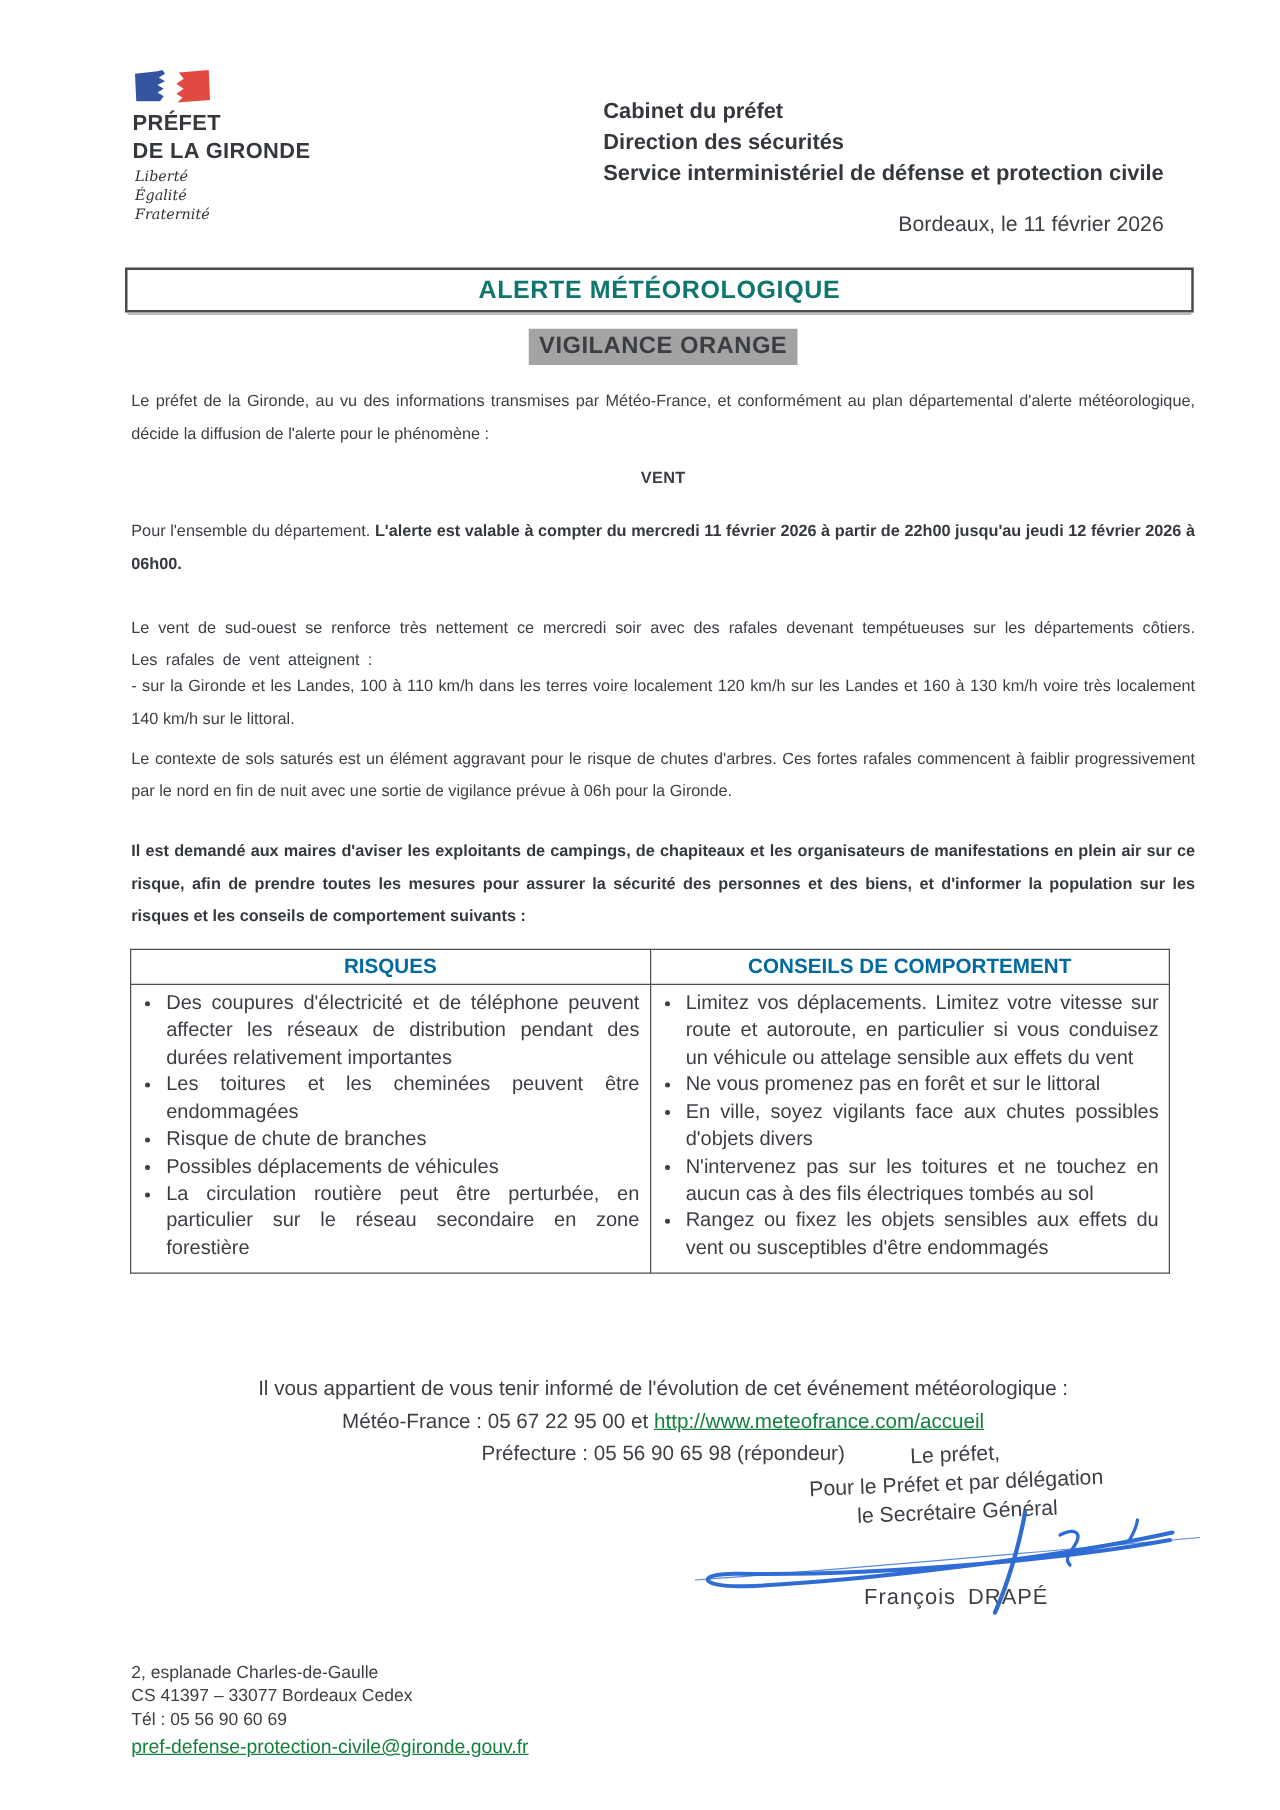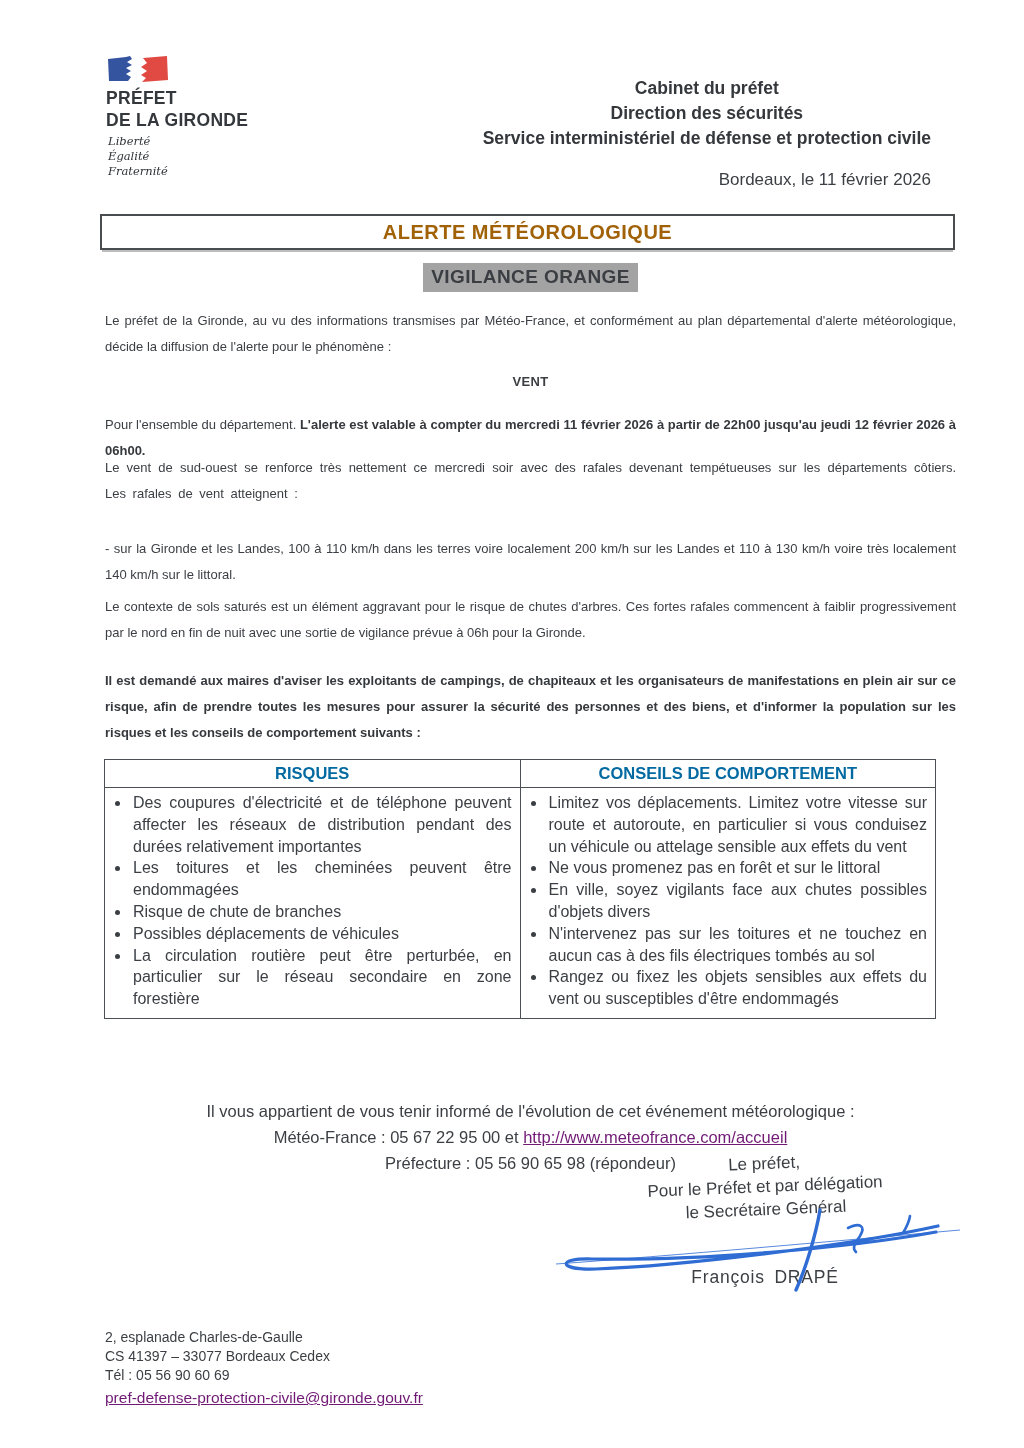--- a/index.html
+++ b/index.html
@@ -28,7 +28,7 @@
     font-size: 11.5px; line-height: 15px; color: #2e3236;
   }
   .office-block {
-    top: 76px; right: 69px; text-align: center;
+    top: 76px; right: 69px; text-align: left;
     font-weight: bold; font-size: 17.5px; line-height: 25px; color: #34383c;
   }
   .dateline { top: 170px; right: 69px; font-size: 17px; color: #3b3f44; }

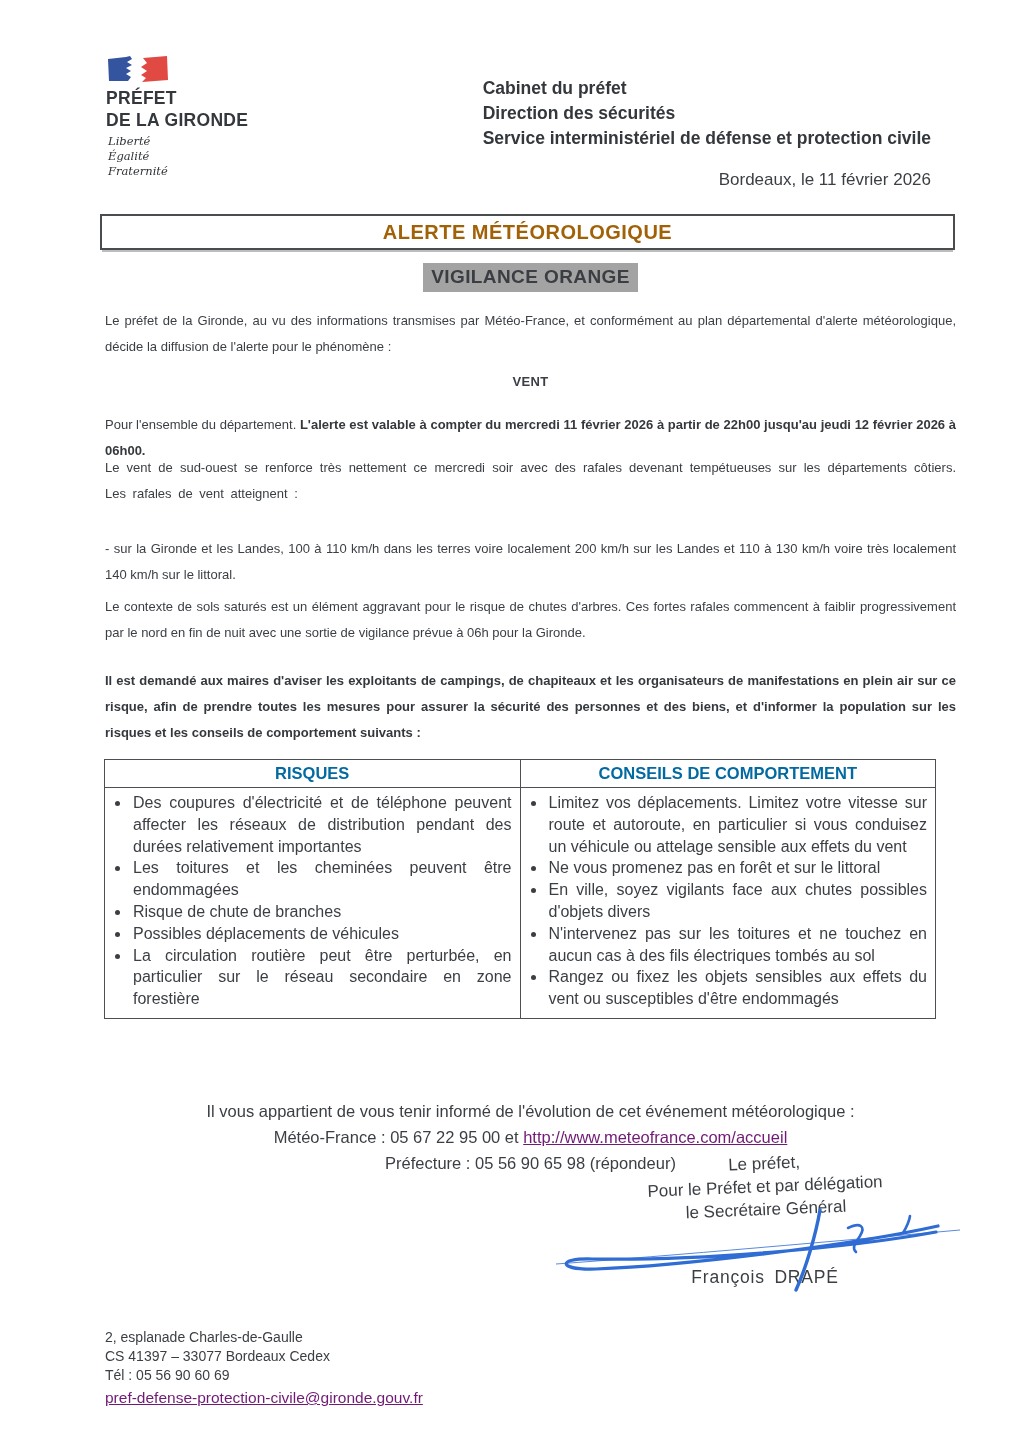--- a/index.html
+++ b/index.html
@@ -39,7 +39,7 @@
     border: 2px solid #4a4d50;
     box-shadow: 0 4px 0 -2px #bdbdbd;
     text-align: center; line-height: 32px;
-    font-weight: bold; font-size: 20px; letter-spacing: 0.5px; color: #a16207;
+    font-weight: bold; font-size: 20px; letter-spacing: 0.5px; color: #0f766e;
   }
   .vigilance-row { left: 105px; top: 263px; width: 851px; text-align: center; }
   .vigilance-badge {

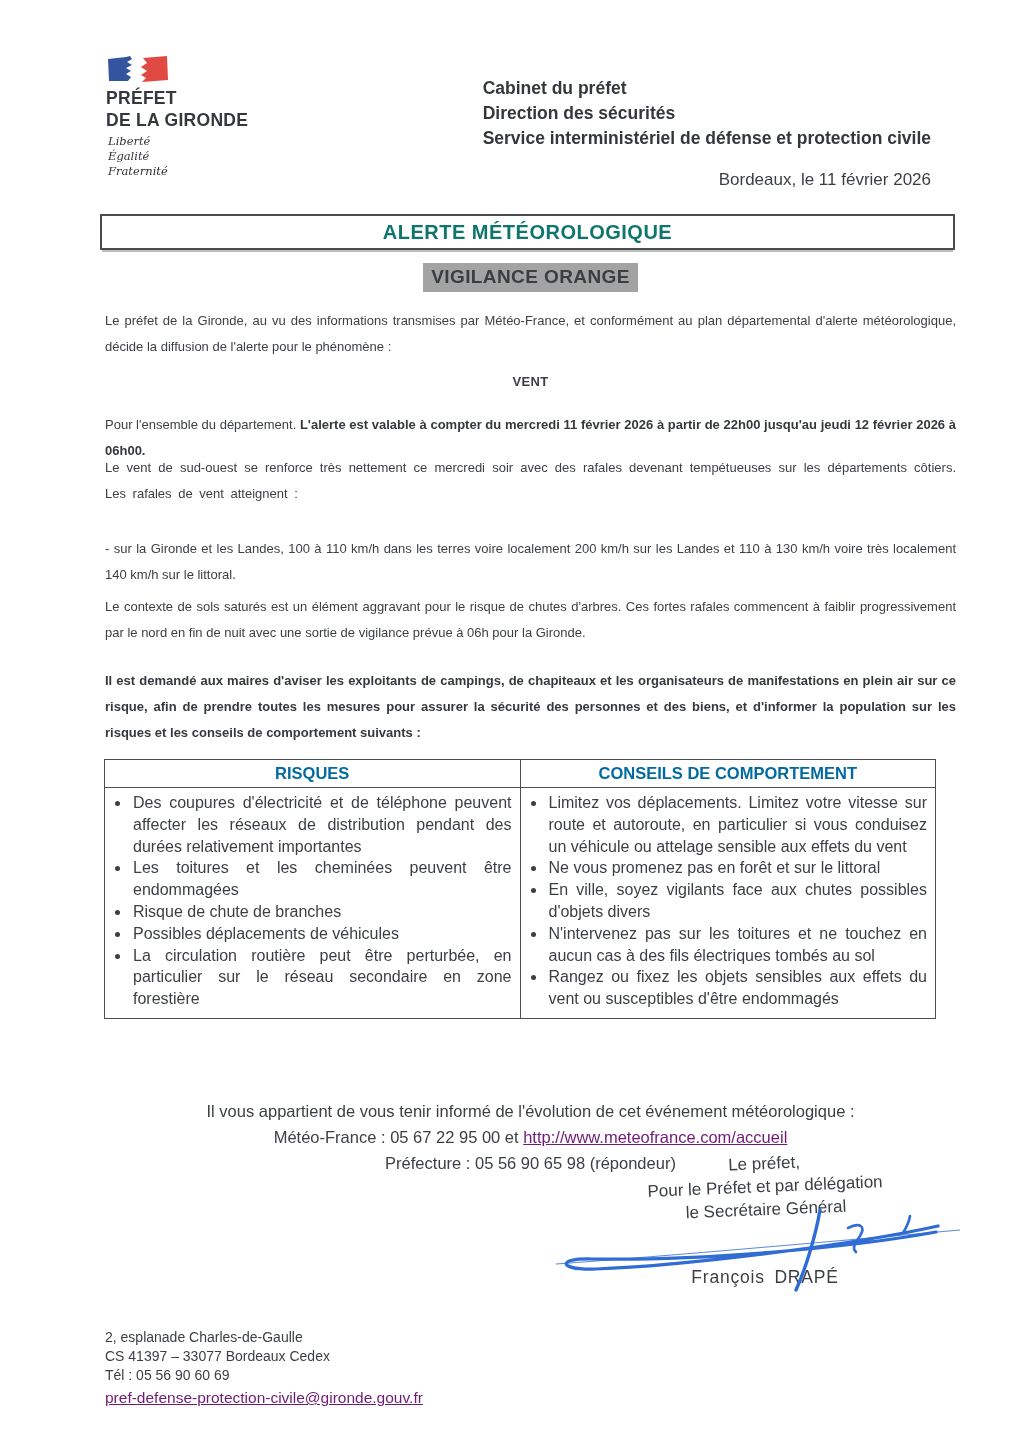--- a/index.html
+++ b/index.html
@@ -56,7 +56,7 @@
   .p-intro   { top: 308px; }
   .p-vent    { top: 369px; text-align: center; font-weight: bold; letter-spacing: 0.3px; }
   .p-valid   { top: 412px; }
-  .p-wind    { top: 455px; word-spacing: 3px; }
+  .p-wind    { top: 489px; word-spacing: 3px; }
   .p-gusts   { top: 536px; }
   .p-context { top: 594px; }
   .p-mayors  { top: 668px; font-weight: bold; color: #35393d; }

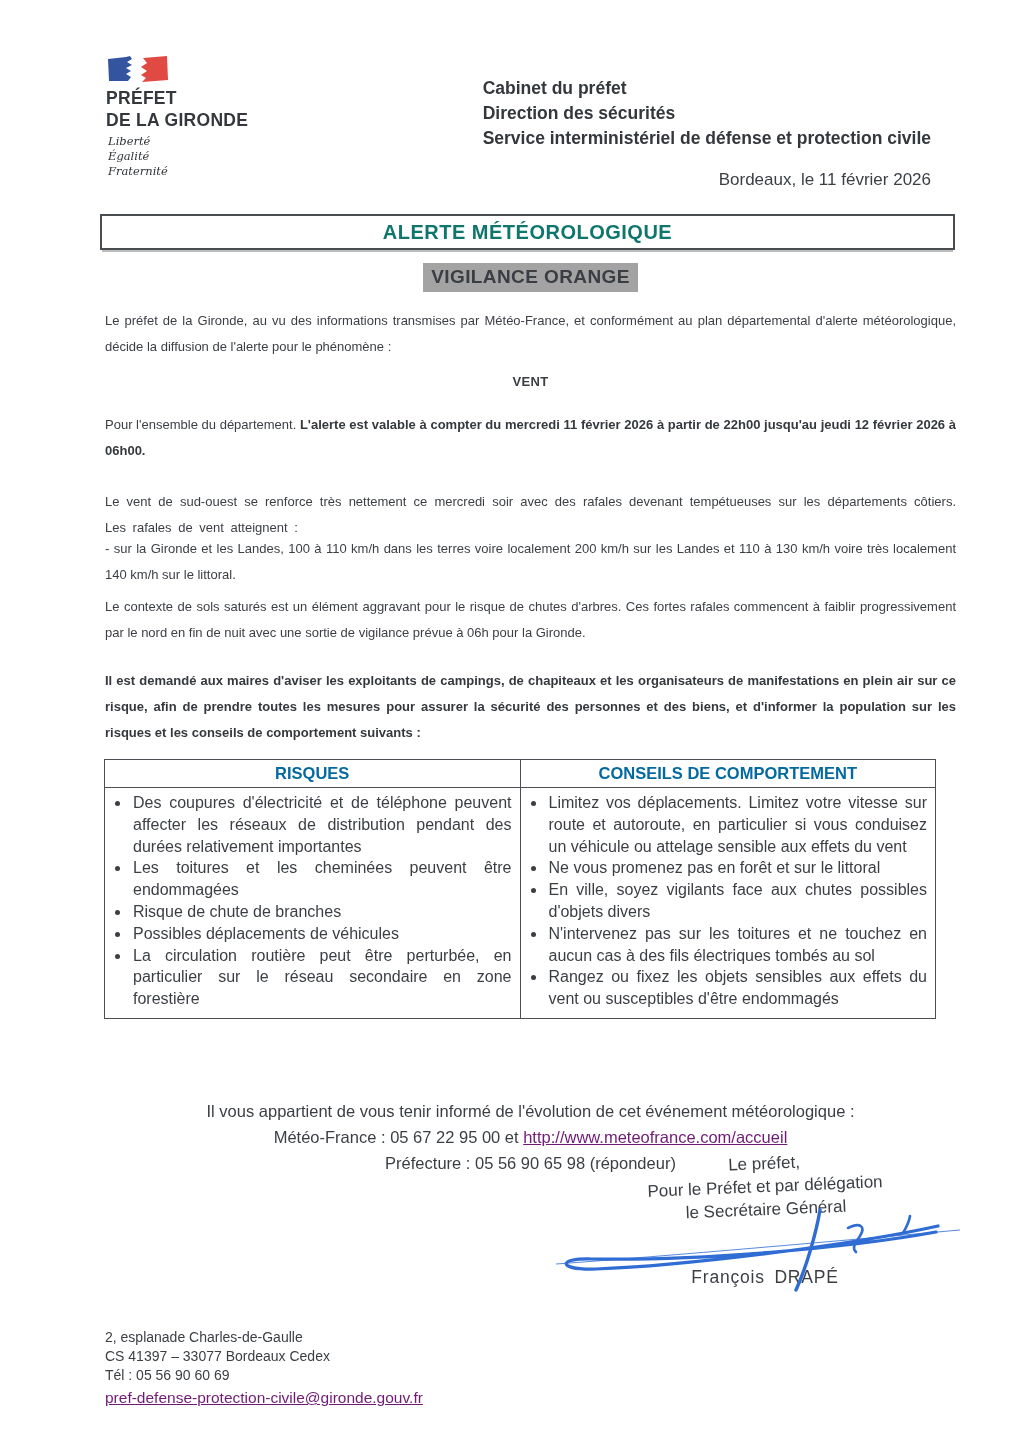--- a/index.html
+++ b/index.html
@@ -140,7 +140,7 @@
   <div class="abs para p-vent">VENT</div>
   <div class="abs para p-valid"><span>Pour l'ensemble du département. </span><span class="bold">L'alerte est valable à compter du mercredi 11 février 2026 à partir de 22h00 jusqu'au jeudi 12 février 2026 à 06h00.</span></div>
   <div class="abs para p-wind">Le vent de sud-ouest se renforce très nettement ce mercredi soir avec des rafales devenant tempétueuses sur les départements côtiers. Les rafales de vent atteignent :</div>
-  <div class="abs para p-gusts">- sur la Gironde et les Landes, 100 à 110 km/h dans les terres voire localement 200 km/h sur les Landes et 110 à 130 km/h voire très localement 140 km/h sur le littoral.</div>
+  <div class="abs para p-gusts">- sur la Gironde et les Landes, 100 à 110 km/h dans les terres voire localement 120 km/h sur les Landes et 160 à 130 km/h voire très localement 140 km/h sur le littoral.</div>
   <div class="abs para p-context">Le contexte de sols saturés est un élément aggravant pour le risque de chutes d'arbres. Ces fortes rafales commencent à faiblir progressivement par le nord en fin de nuit avec une sortie de vigilance prévue à 06h pour la Gironde.</div>
   <div class="abs para p-mayors">Il est demandé aux maires d'aviser les exploitants de campings, de chapiteaux et les organisateurs de manifestations en plein air sur ce risque, afin de prendre toutes les mesures pour assurer la sécurité des personnes et des biens, et d'informer la population sur les risques et les conseils de comportement suivants :</div>
 

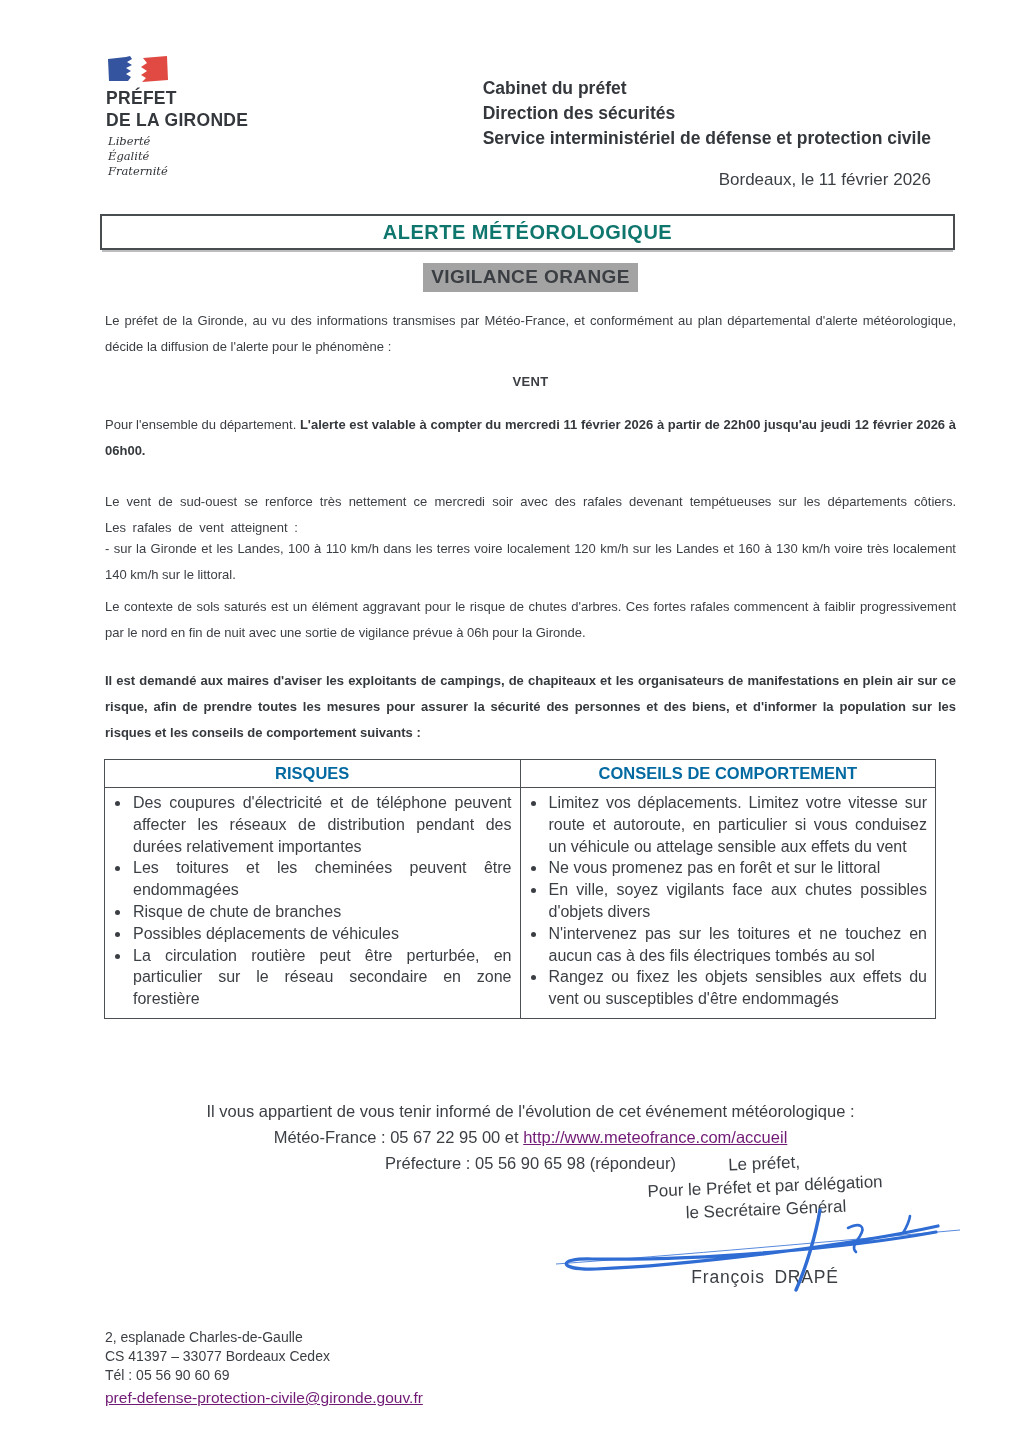--- a/index.html
+++ b/index.html
@@ -84,7 +84,7 @@
 
   
   .info-block { left: 105px; top: 1098px; width: 851px; font-size: 16.5px; line-height: 26px; text-align: center; }
-  a.doc-link { color: #701a75; text-decoration: underline; }
+  a.doc-link { color: #15803d; text-decoration: underline; }
 
   
   .signature-block { left: 558px; top: 1152px; width: 414px; }

